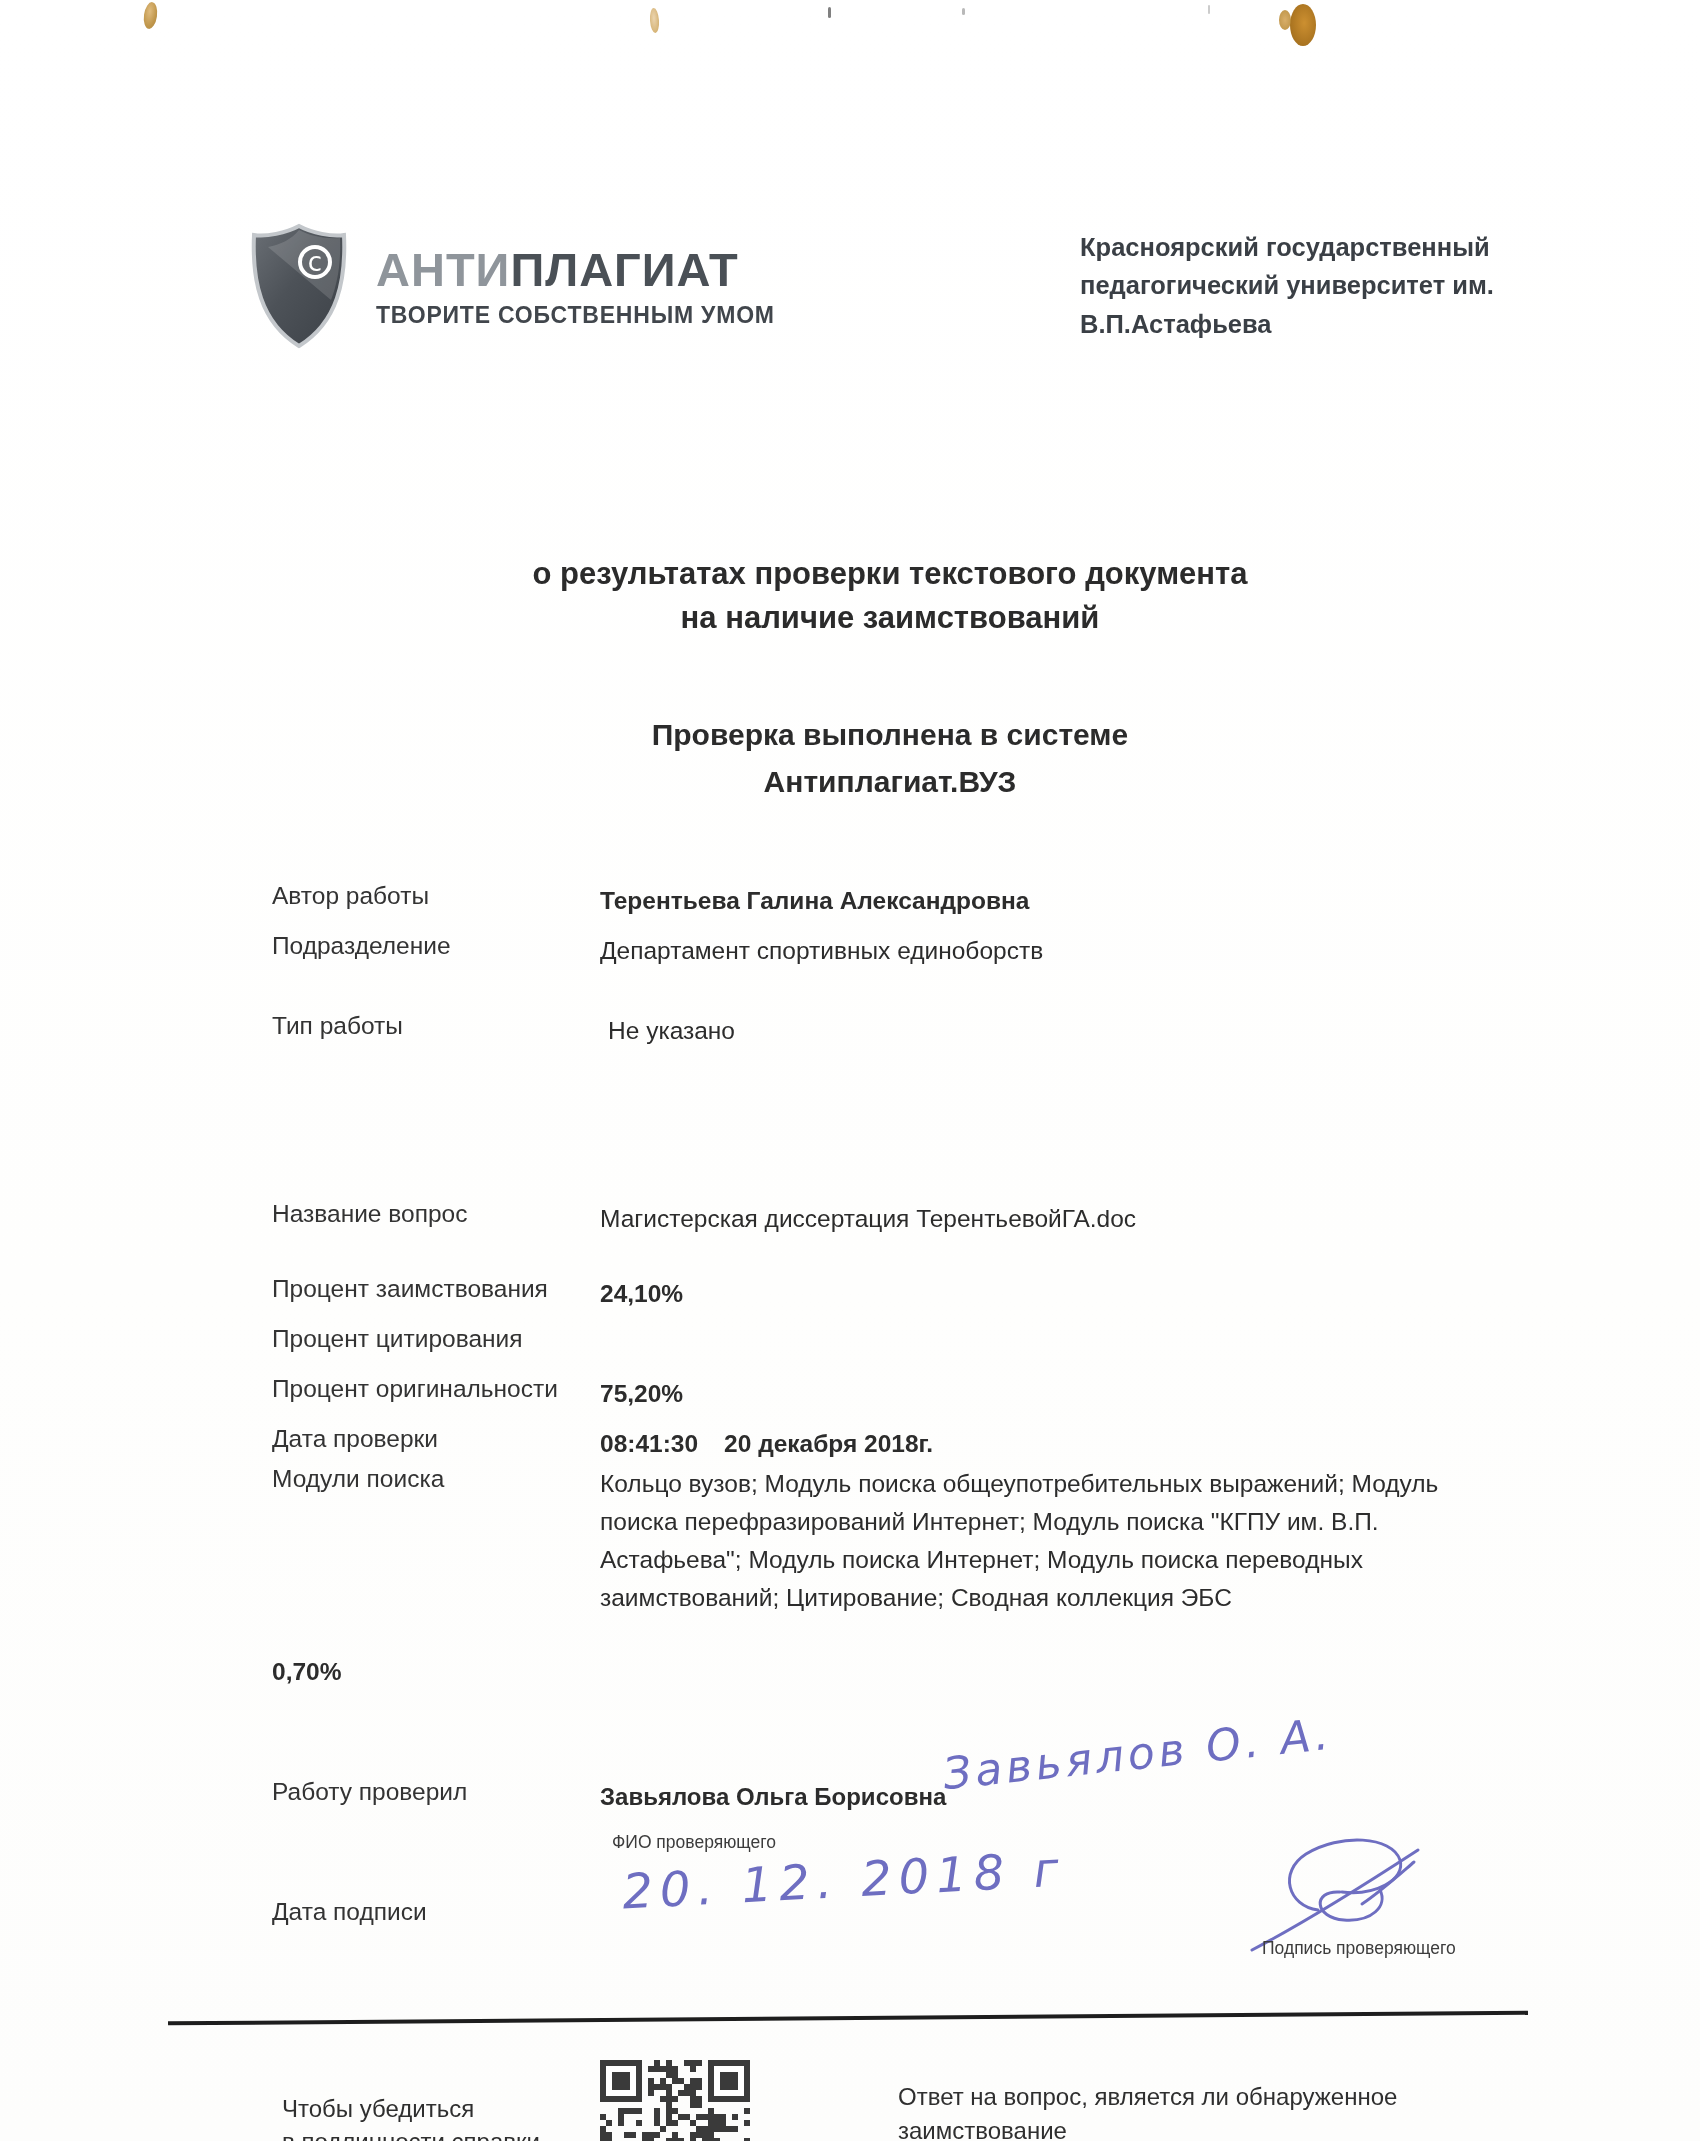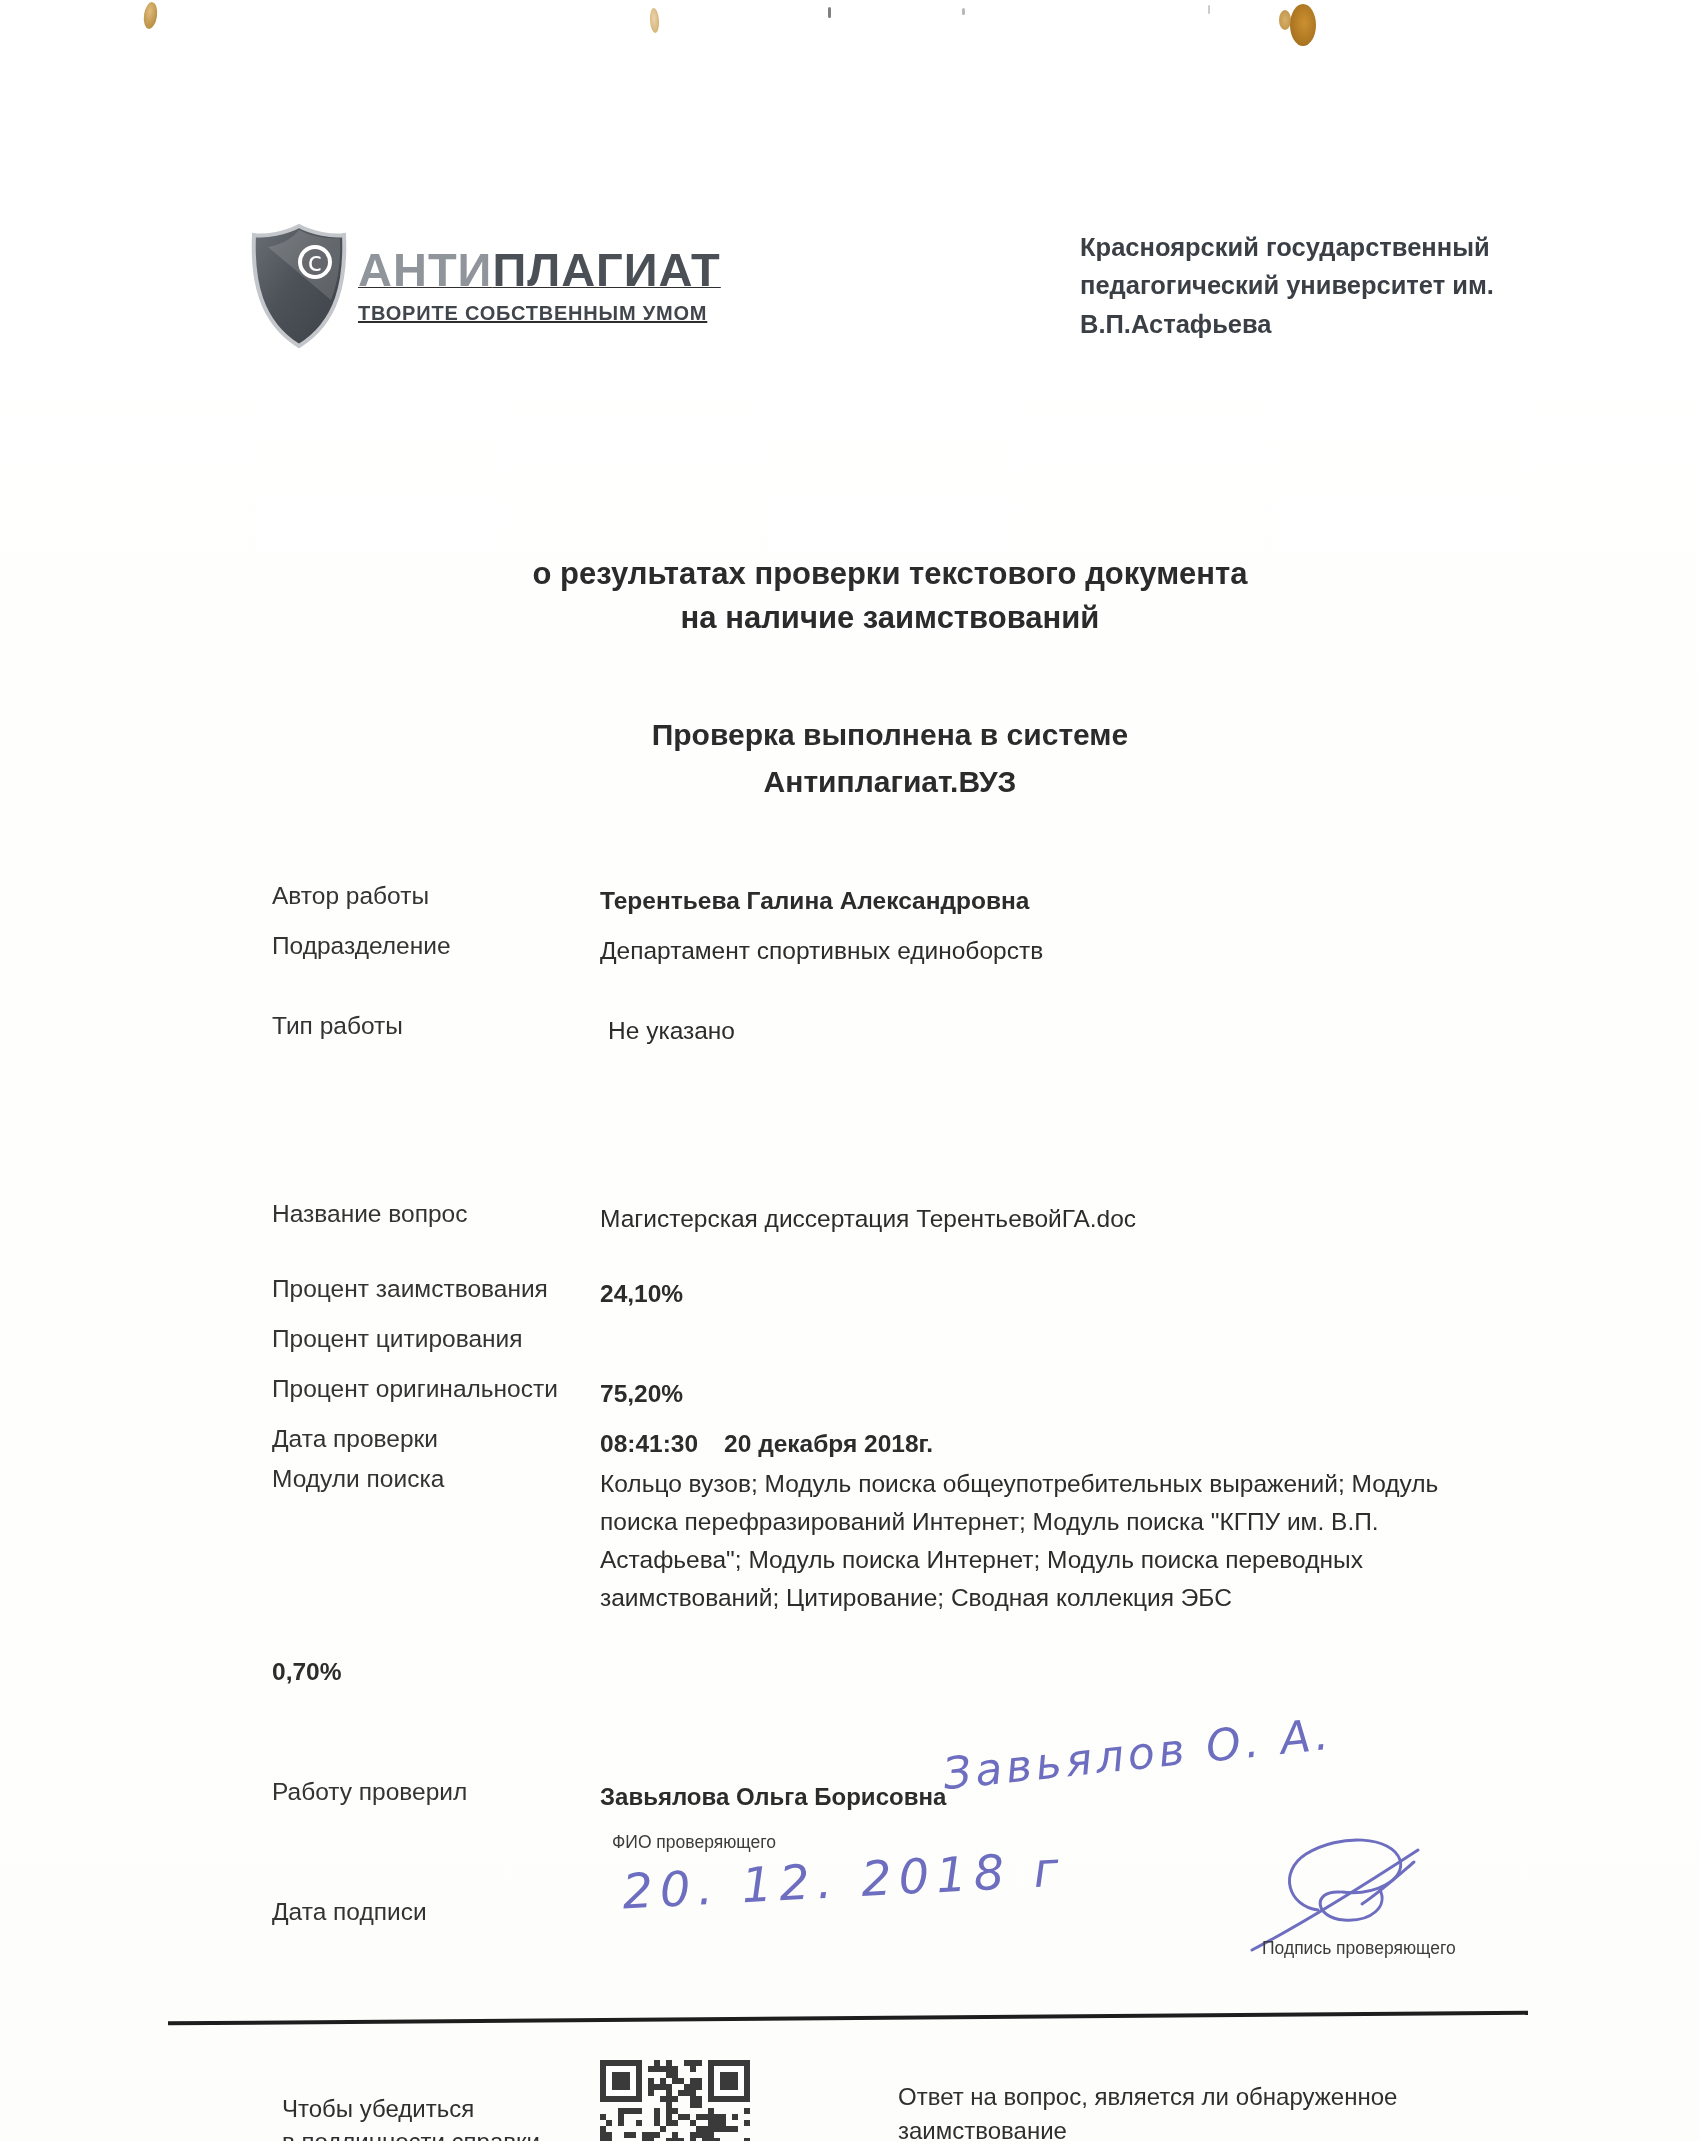--- a/index.html
+++ b/index.html
@@ -24,7 +24,7 @@
 
   
   .logo-wrap{left:248px;top:222px;display:flex;align-items:flex-start;}
-  .brand-text{margin-left:8px;padding-top:24px;text-decoration:underline;}
+  .brand-text{margin-left:26px;padding-top:24px;}
   .brand-line{font-weight:bold;font-size:47px;letter-spacing:1px;line-height:1;}
   .brand-part1{color:#8f959b;}
   .brand-part2{color:#4a5056;}

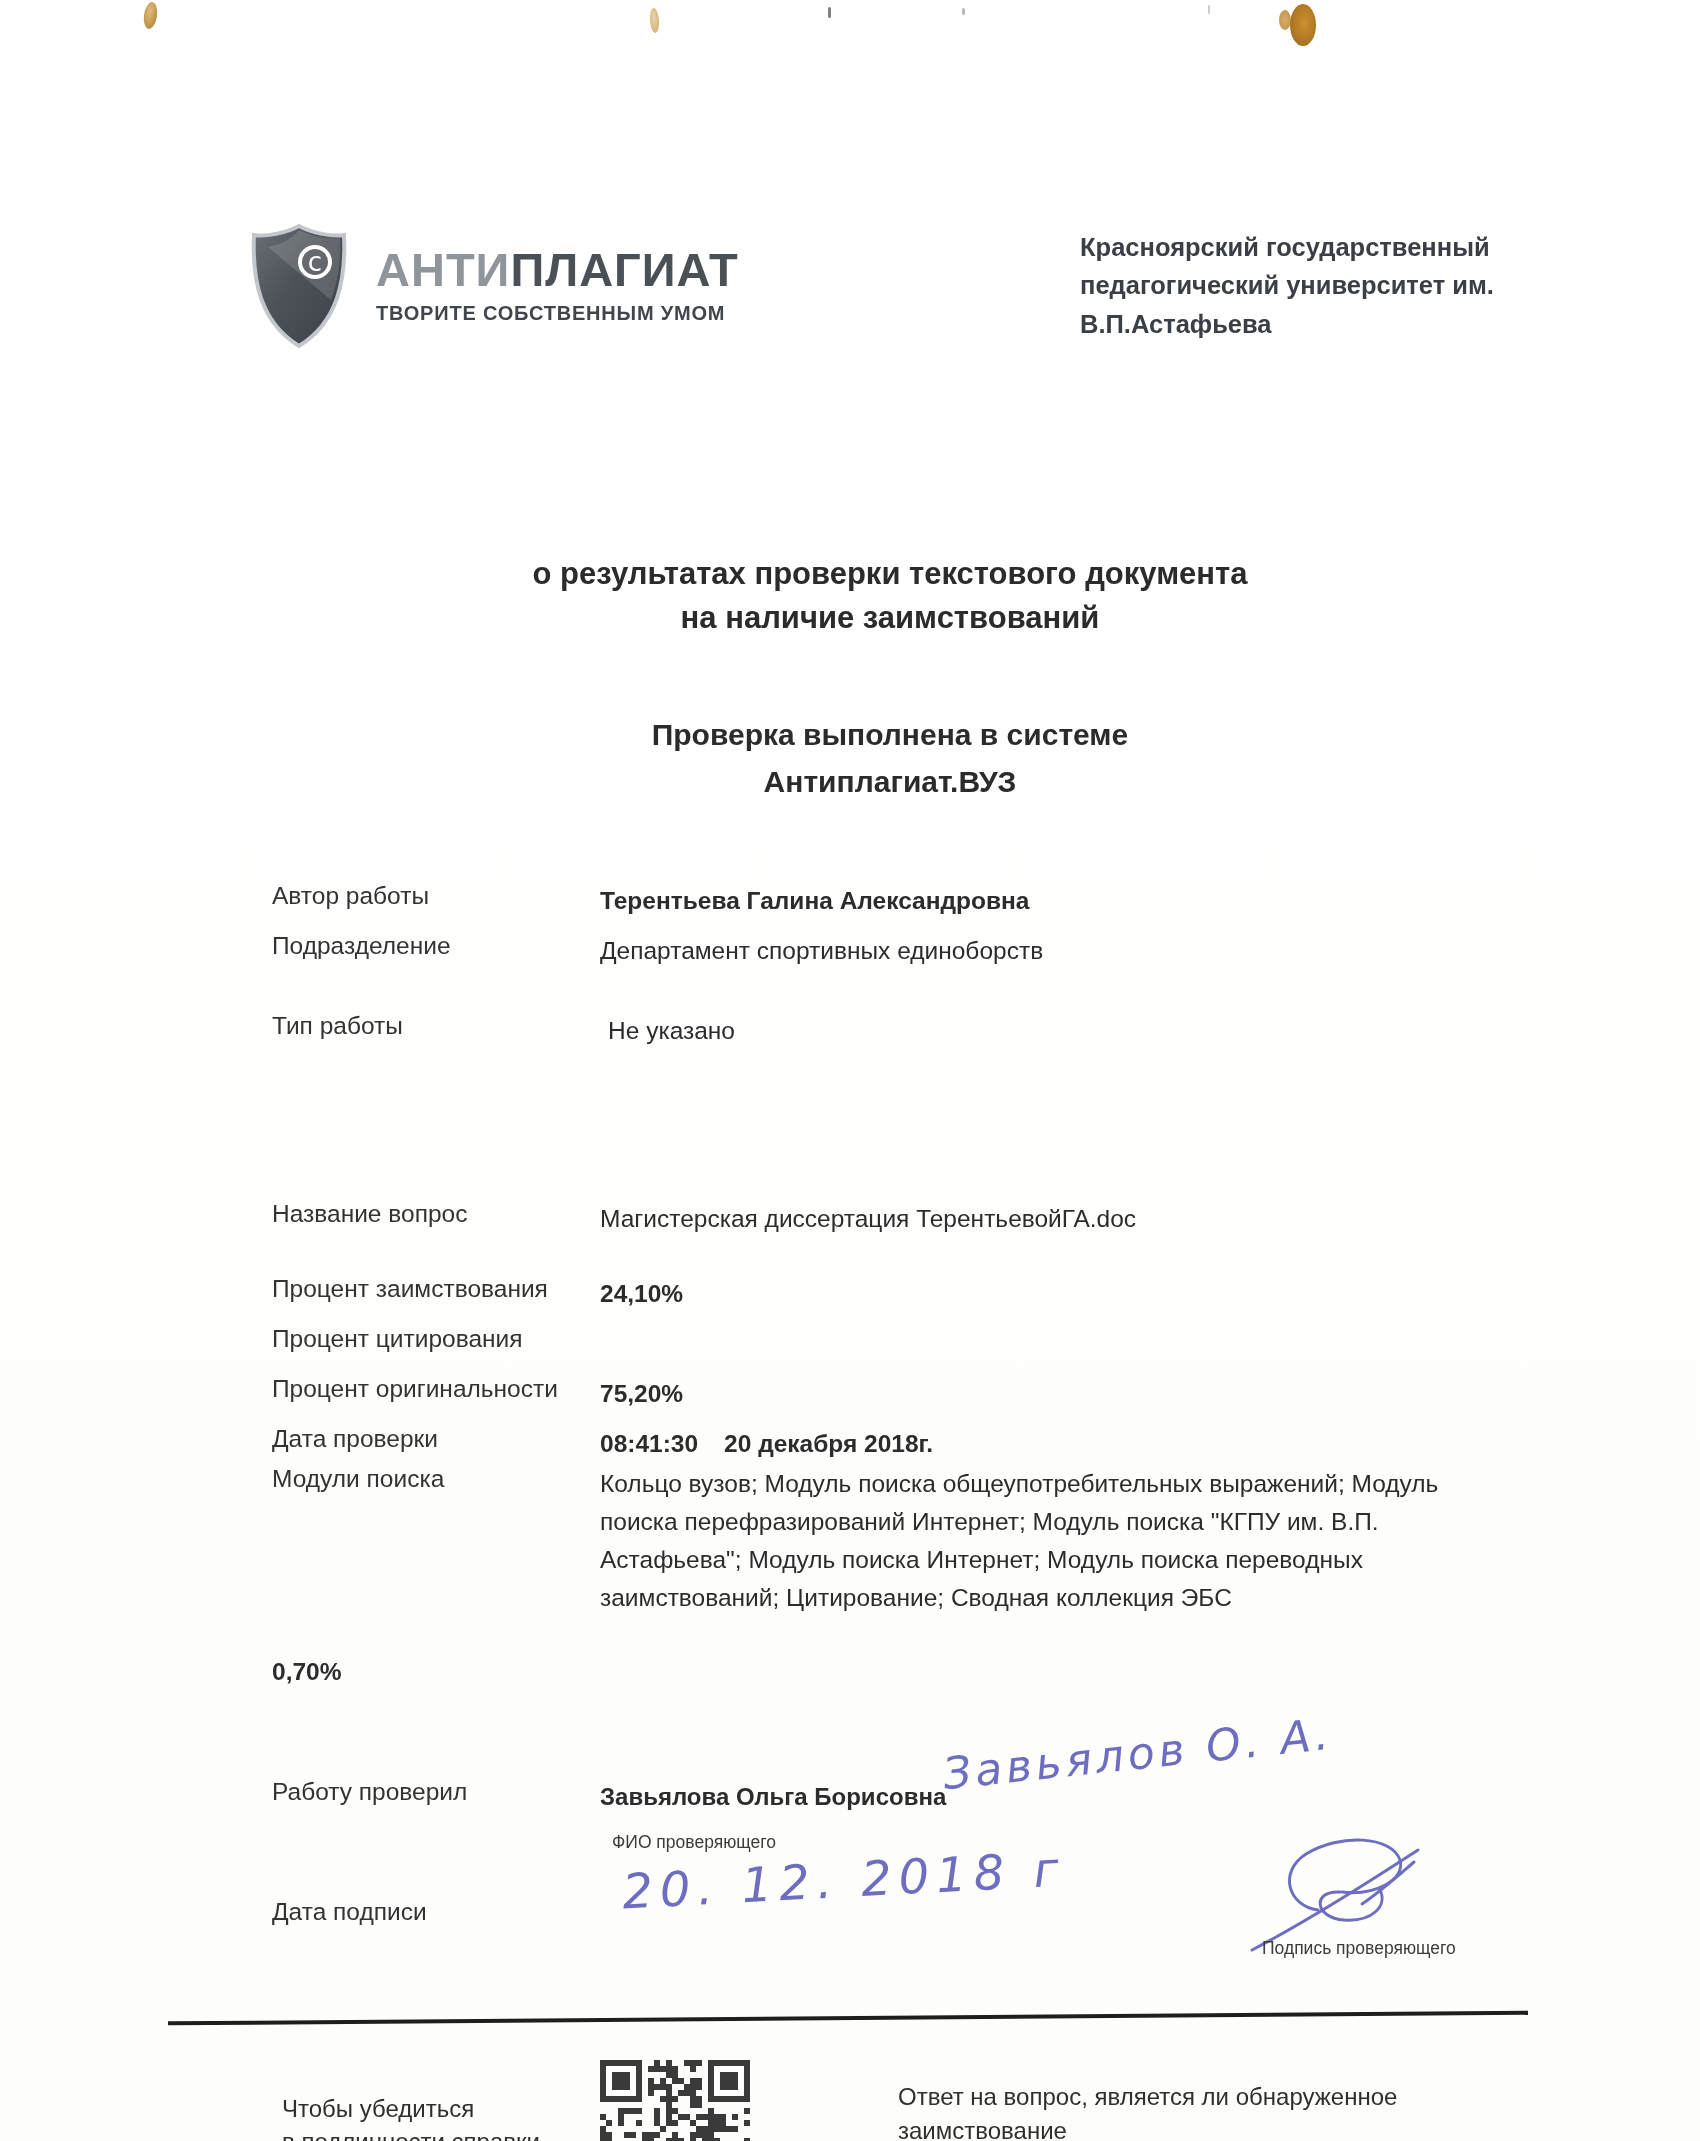--- a/index.html
+++ b/index.html
@@ -28,7 +28,7 @@
   .brand-line{font-weight:bold;font-size:47px;letter-spacing:1px;line-height:1;}
   .brand-part1{color:#8f959b;}
   .brand-part2{color:#4a5056;}
-  .brand-tagline{margin-top:9px;font-weight:bold;font-size:20px;color:#41464c;letter-spacing:.8px;}
+  .brand-tagline{margin-top:9px;font-weight:bold;font-size:23px;color:#41464c;letter-spacing:.8px;}
 
   
   .university{left:1080px;top:228px;width:478px;font-weight:bold;font-size:25.5px;line-height:1.5;color:#3a3f45;}

